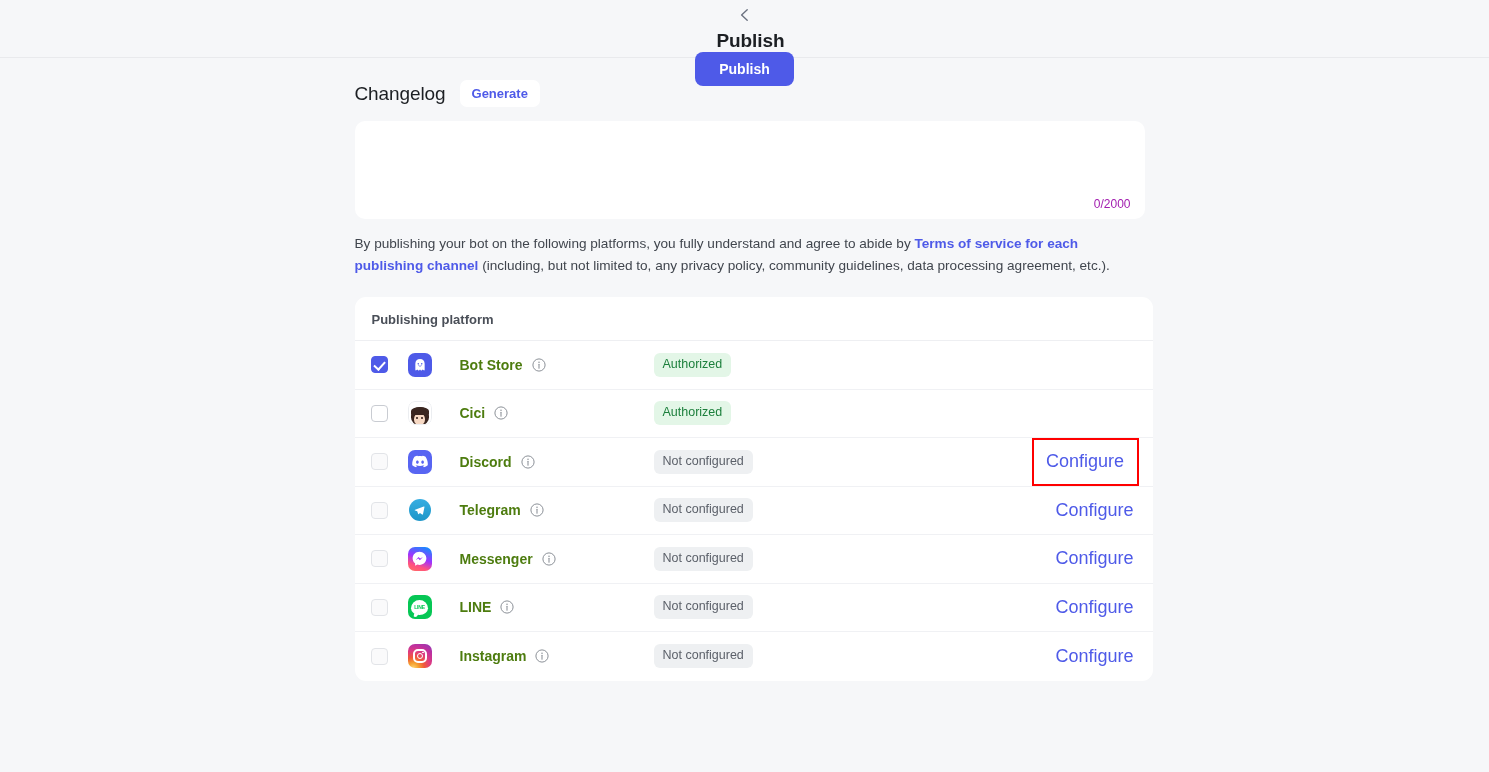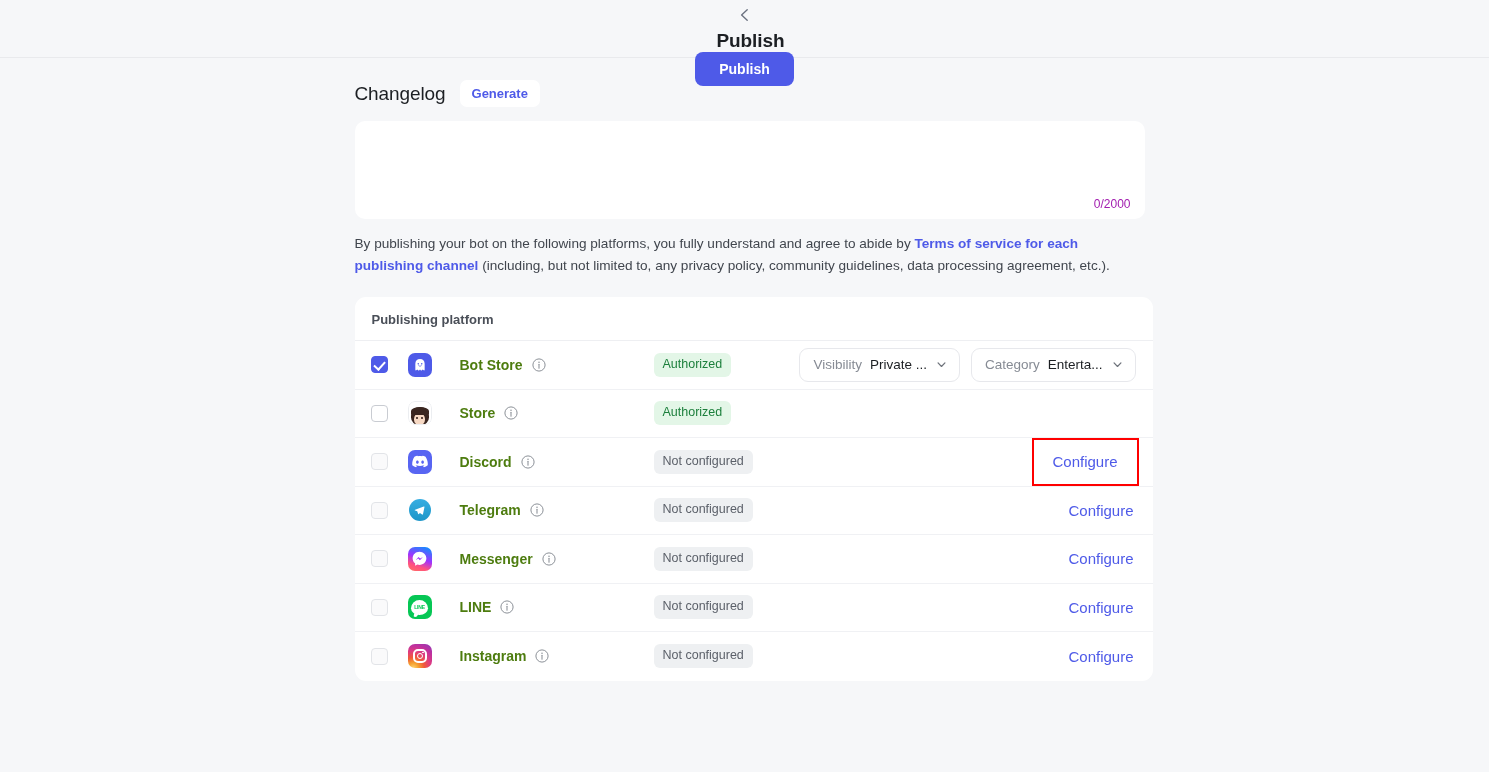--- a/index.html
+++ b/index.html
@@ -373,26 +373,6 @@
         <div class="status-cell">
           <span class="badge ok">Authorized</span>
         </div>
-        <div class="sel-cell">
-          <div class="selector">
-            <span class="sel-label">Visibility</span>
-            <span class="sel-value">Private ...</span>
-            <span class="chev">
-              <svg width="13" height="13" viewBox="0 0 14 14">
-                  <path d="M3.3 5.3 L7 9.1 L10.7 5.3" fill="none" stroke="currentColor" stroke-width="1.35" stroke-linecap="round" stroke-linejoin="round"></path>
-                </svg>
-            </span>
-          </div>
-          <div class="selector">
-            <span class="sel-label">Category</span>
-            <span class="sel-value">Enterta...</span>
-            <span class="chev">
-              <svg width="13" height="13" viewBox="0 0 14 14">
-                  <path d="M3.3 5.3 L7 9.1 L10.7 5.3" fill="none" stroke="currentColor" stroke-width="1.35" stroke-linecap="round" stroke-linejoin="round"></path>
-                </svg>
-            </span>
-          </div>
-        </div>
       </div>
 
       <div class="prow">

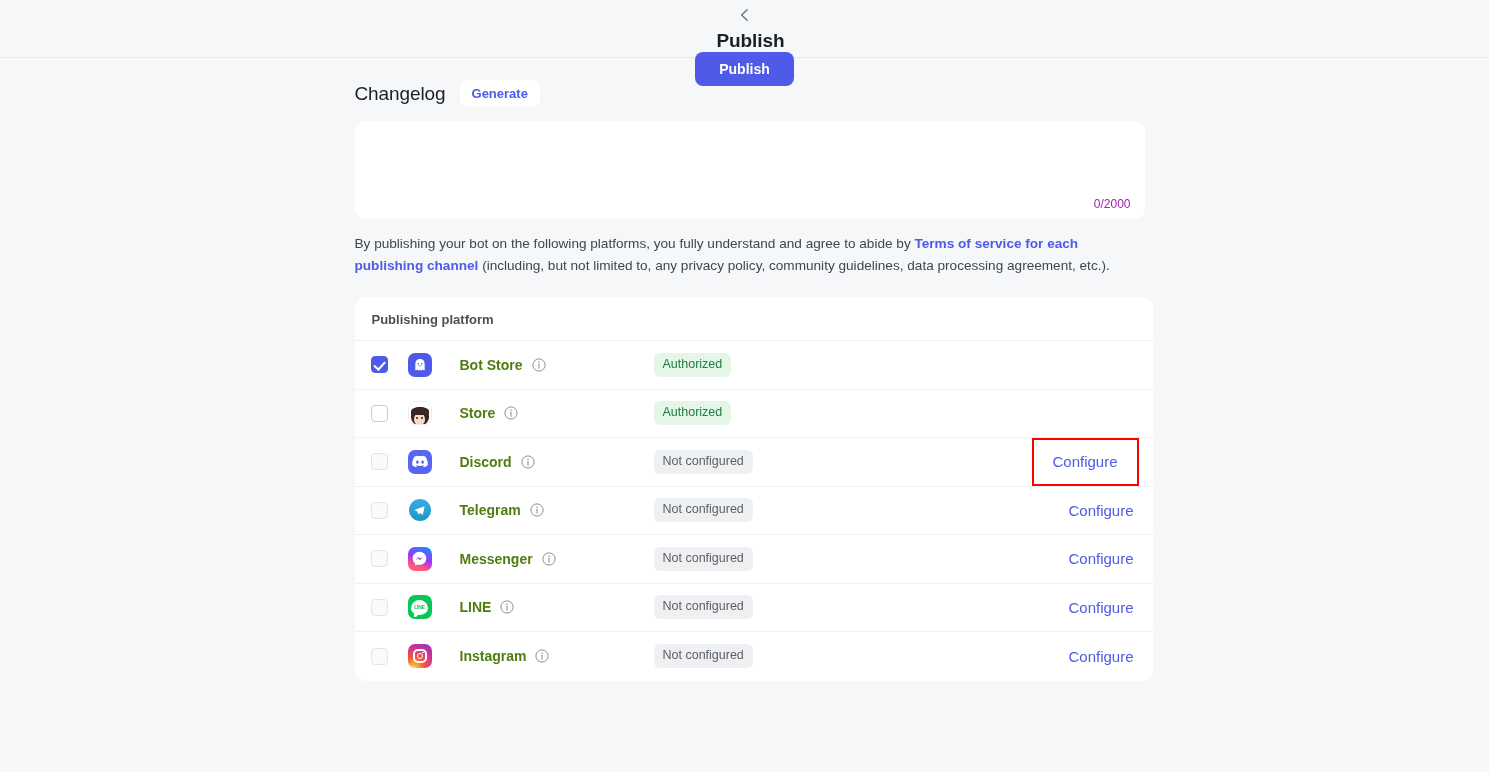--- a/index.html
+++ b/index.html
@@ -387,7 +387,7 @@
               <span class="cici-eye r"></span>
             </div>
           </div>
-          <div class="pname">Store</div>
+          <div class="pname">Cici</div>
           <span class="info-icon">
             <svg width="14" height="14" viewBox="0 0 14 14">
               <circle cx="7" cy="7" r="6.1" fill="none" stroke="currentColor" stroke-width="1"></circle>

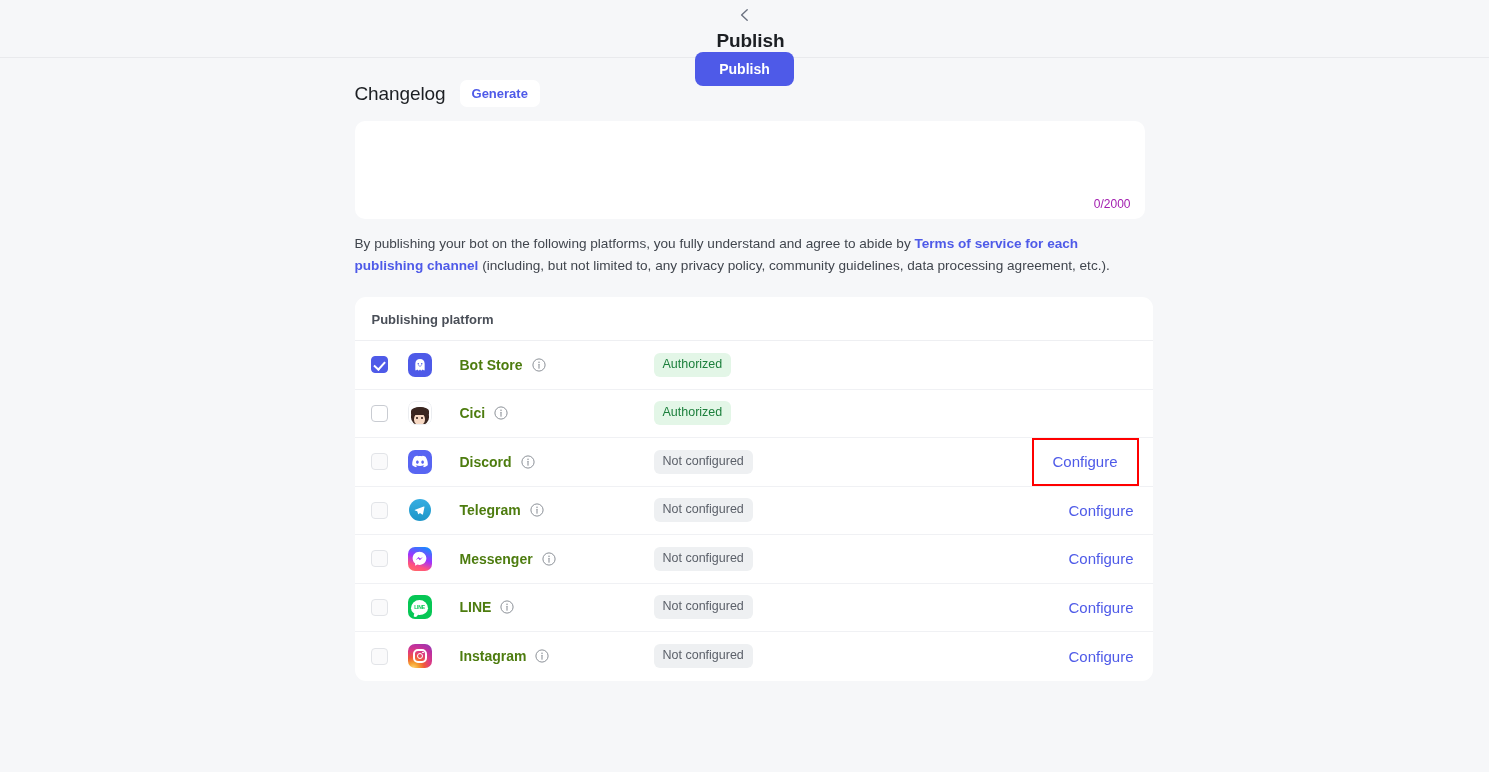--- a/index.html
+++ b/index.html
@@ -260,7 +260,7 @@
     height: 100%;
   }
   .configure-link {
-    font-size: 15px;
+    font-size: 18px;
     color: #4e5ae8;
     font-weight: 400;
     cursor: pointer;

